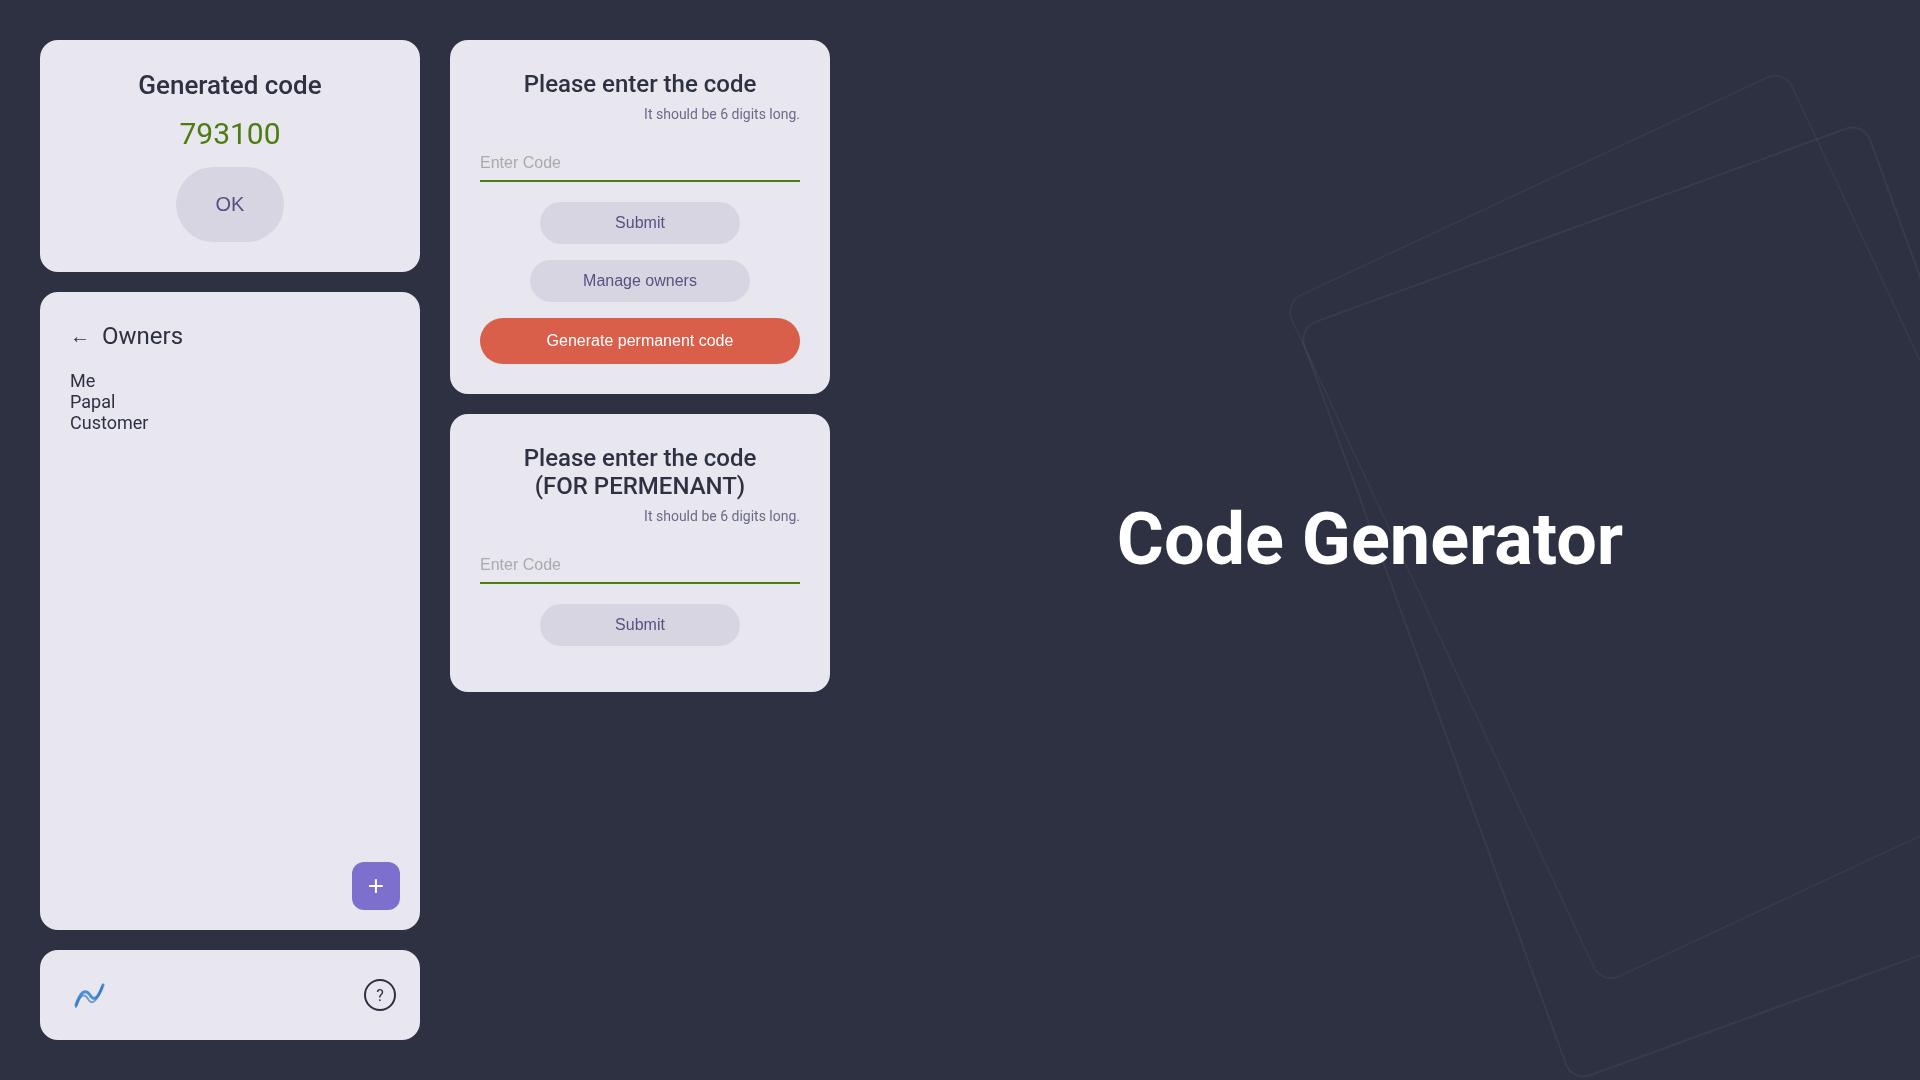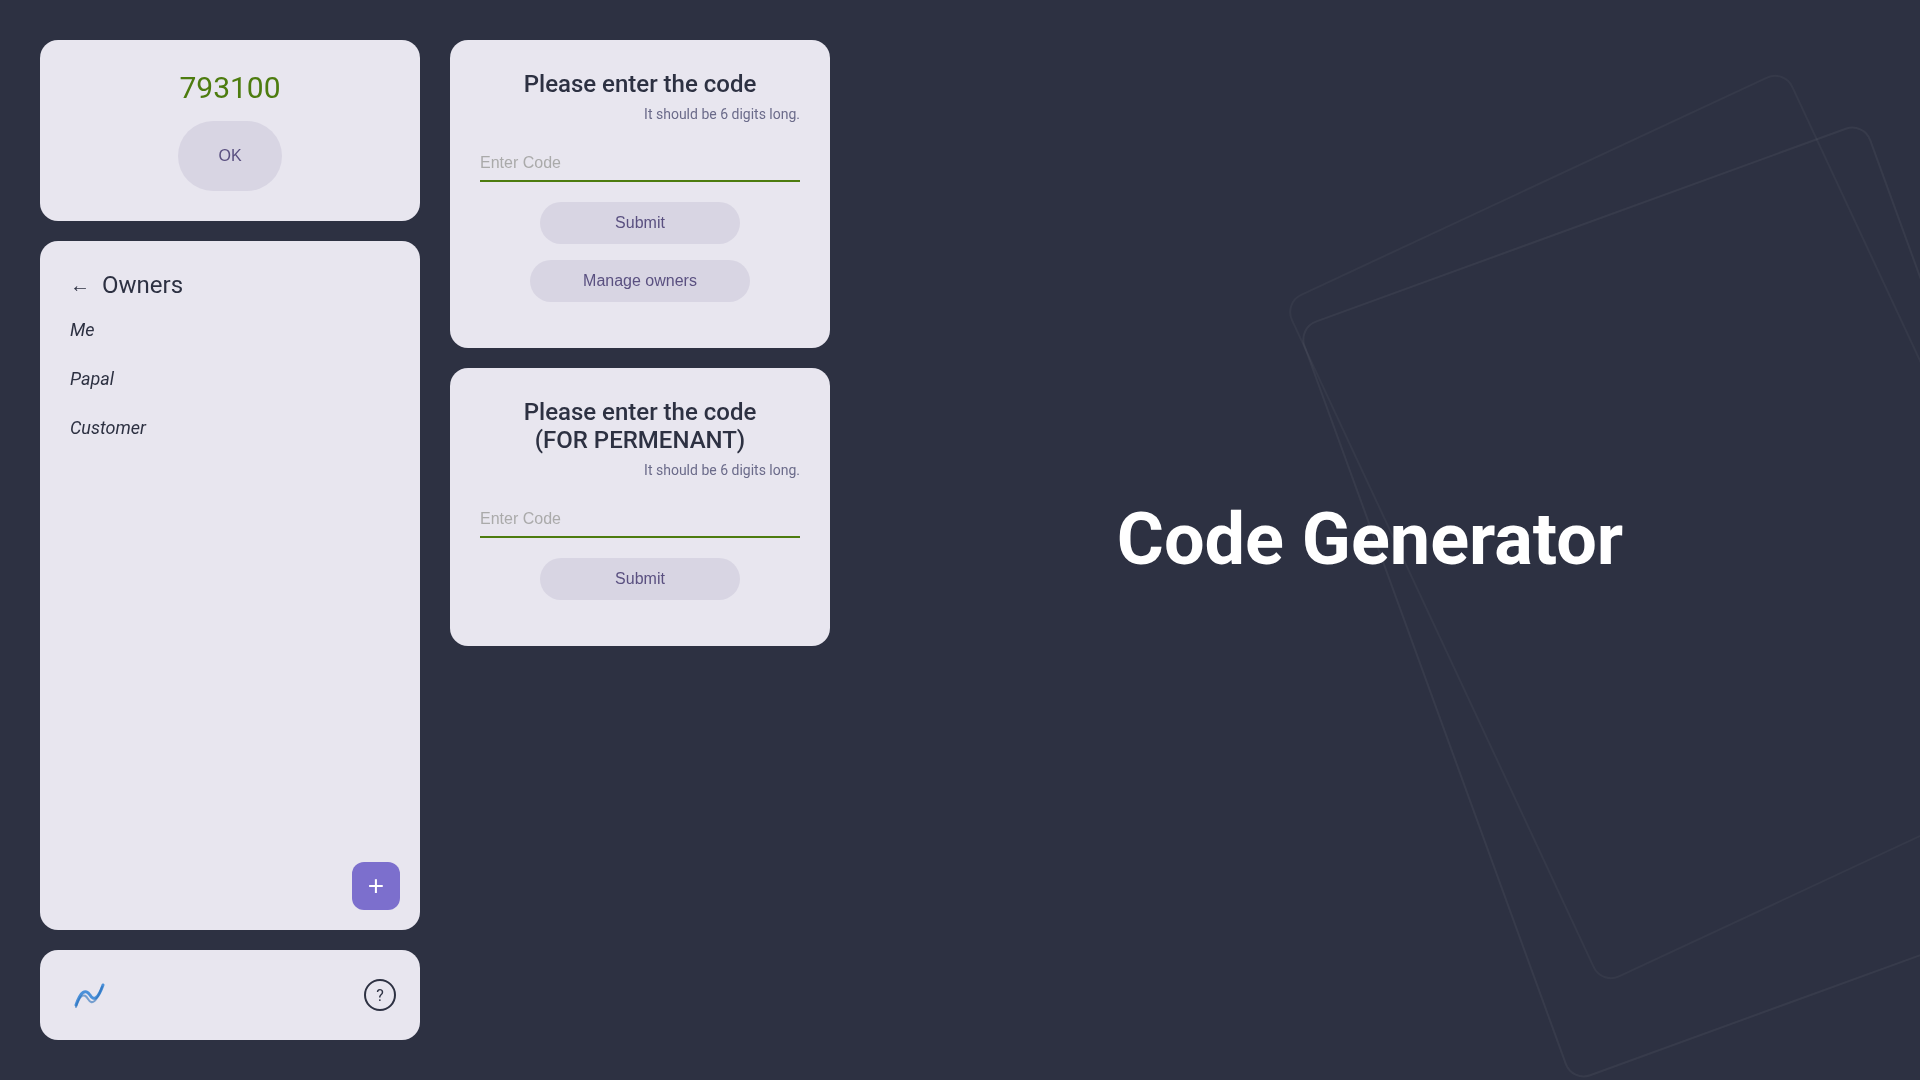--- a/index.html
+++ b/index.html
@@ -311,6 +311,7 @@
   <div class="left-column">
 
     <div class="card generated-code-card">
+      <div class="card-title">Generated code</div>
       <div class="code-value">793100</div>
       <button class="btn-ok">OK</button>
     </div>

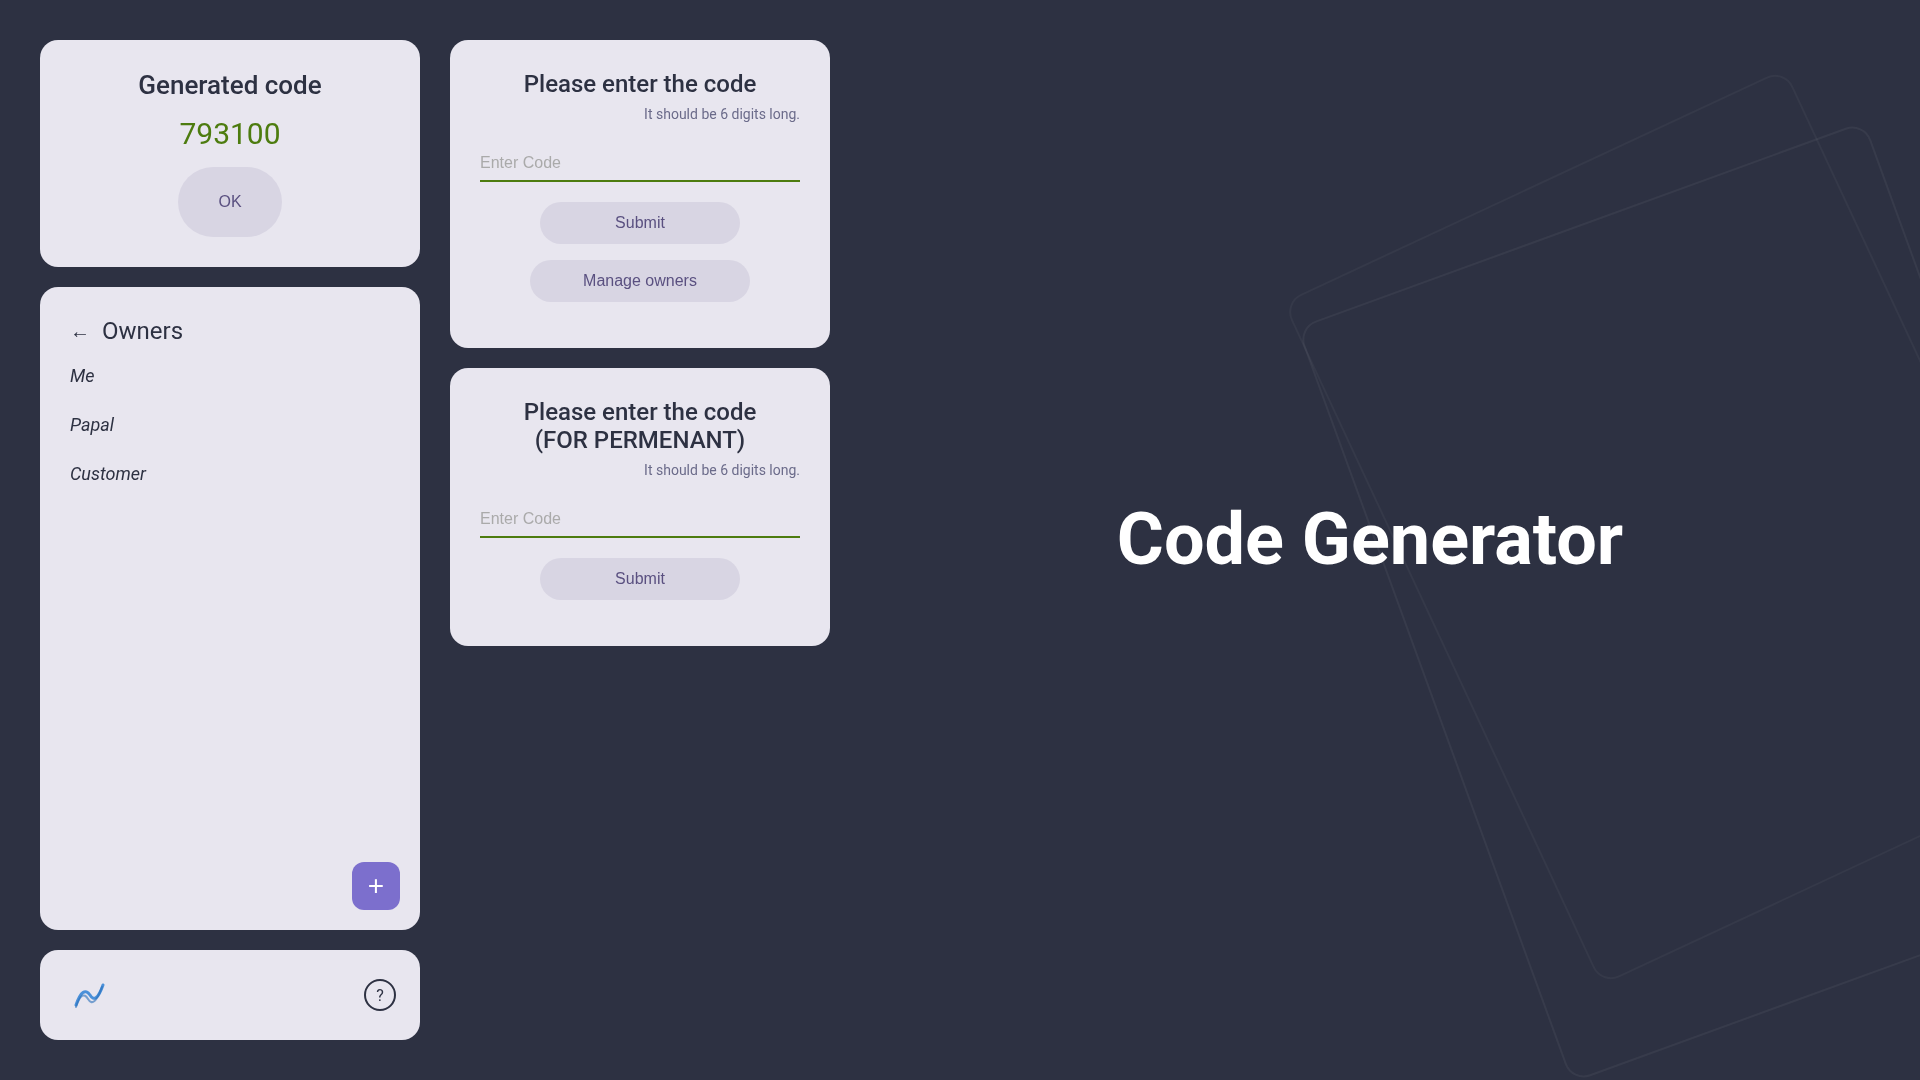--- a/index.html
+++ b/index.html
@@ -120,7 +120,7 @@
       border: none;
       border-radius: 50px;
       padding: 26px 40px;
-      font-size: 16px;
+      font-size: 20px;
       color: #5a5080;
       cursor: pointer;
       font-weight: 400;

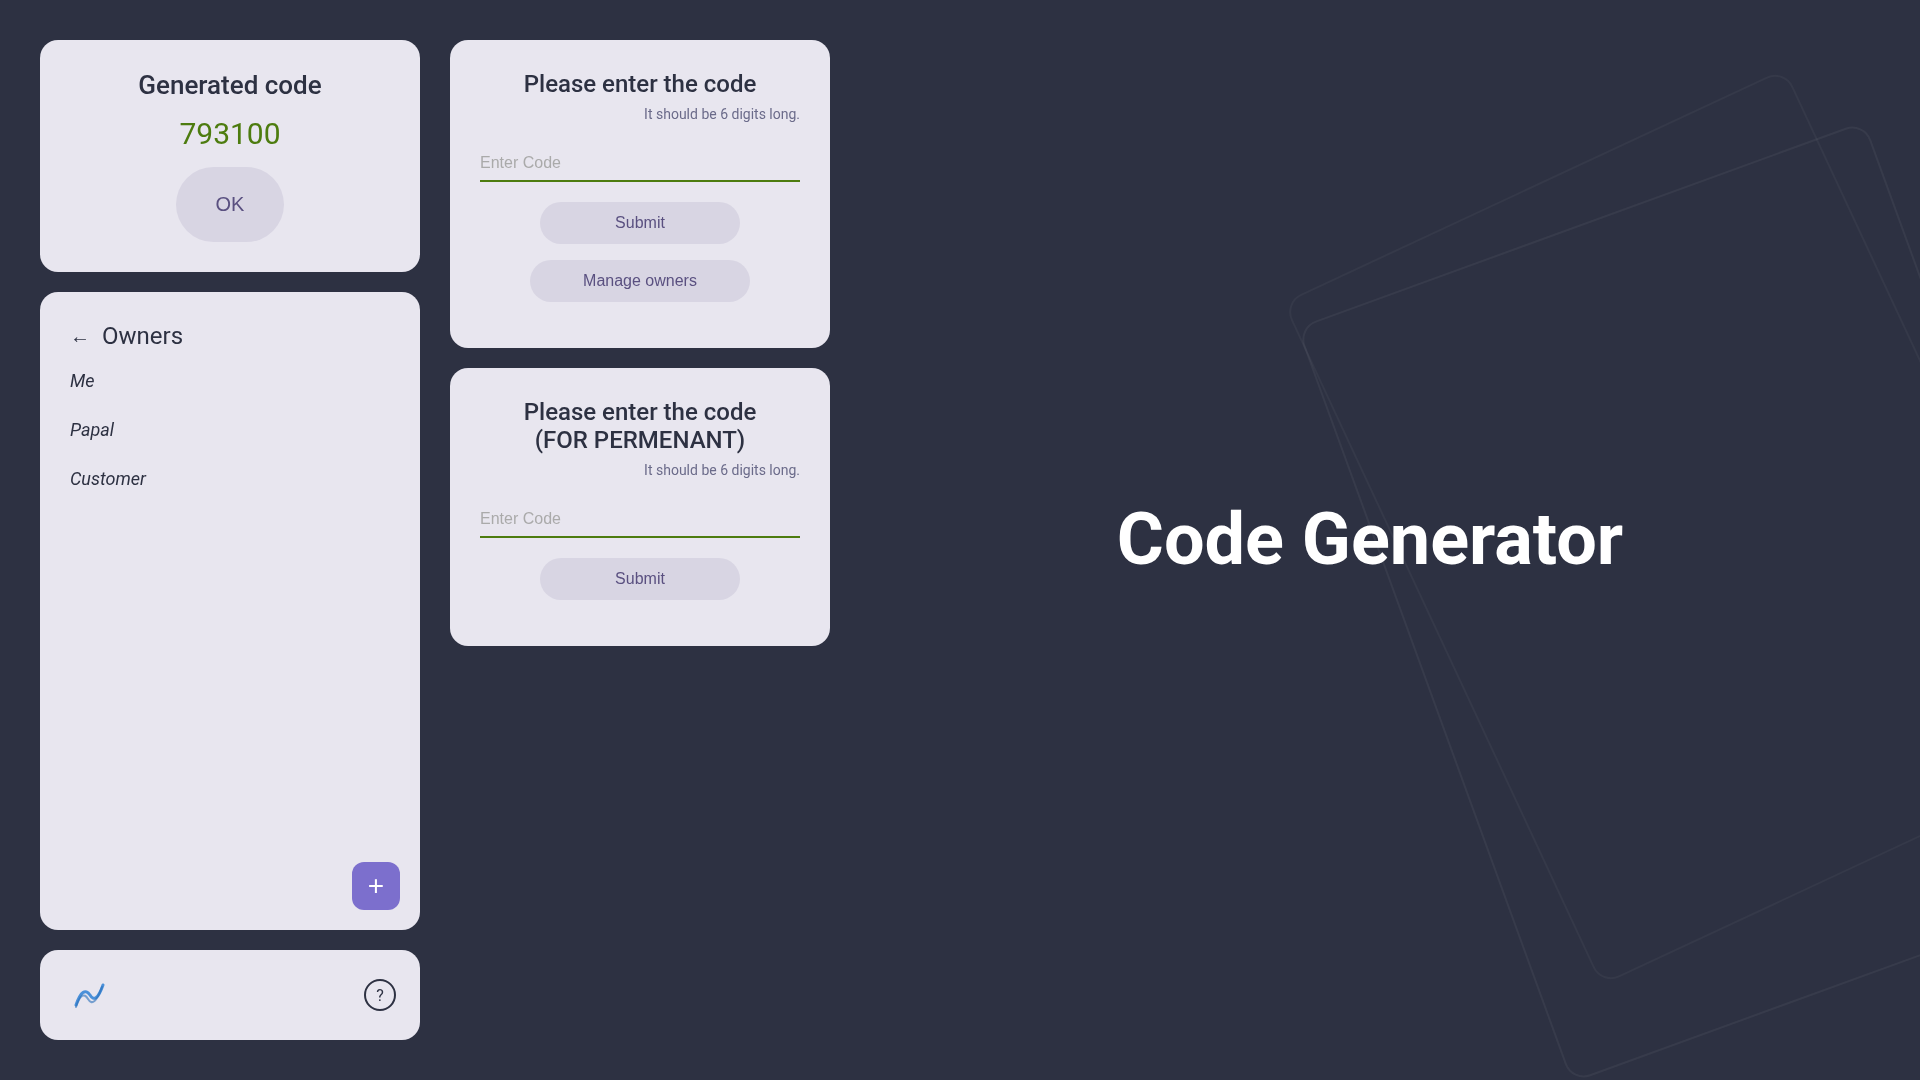--- a/index.html
+++ b/index.html
@@ -351,6 +351,7 @@
       <input class="code-input" type="text" placeholder="Enter Code" style="">
       <button class="btn-submit">Submit</button>
       <button class="btn-manage-owners">Manage owners</button>
+      <button class="btn-generate-permanent">Generate permanent code</button>
     </div>
 
     <div class="card enter-code-card">

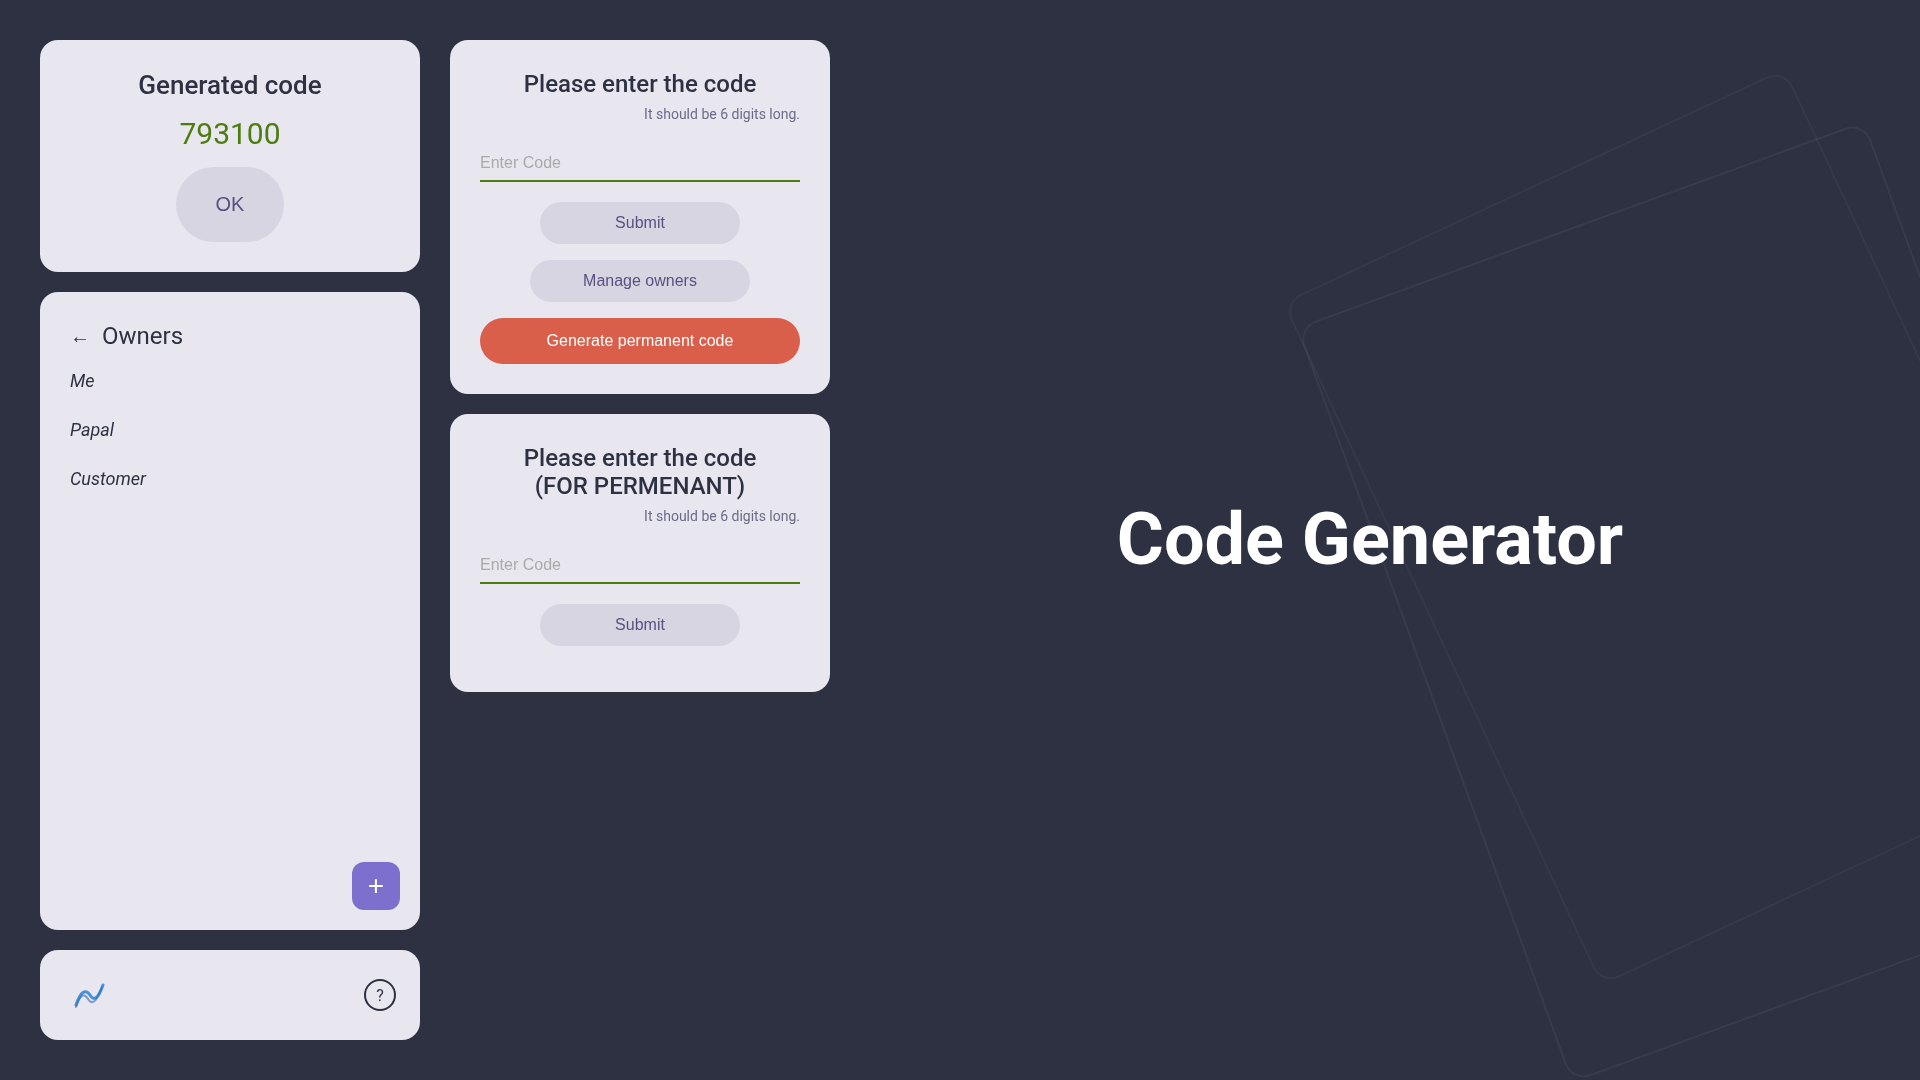--- a/index.html
+++ b/index.html
@@ -154,8 +154,7 @@
       list-style: none;
       display: flex;
       flex-direction: column;
-      gap: 28px;
-      font-style: italic;
+      gap: 0;
     }
 
     .owners-list li {

